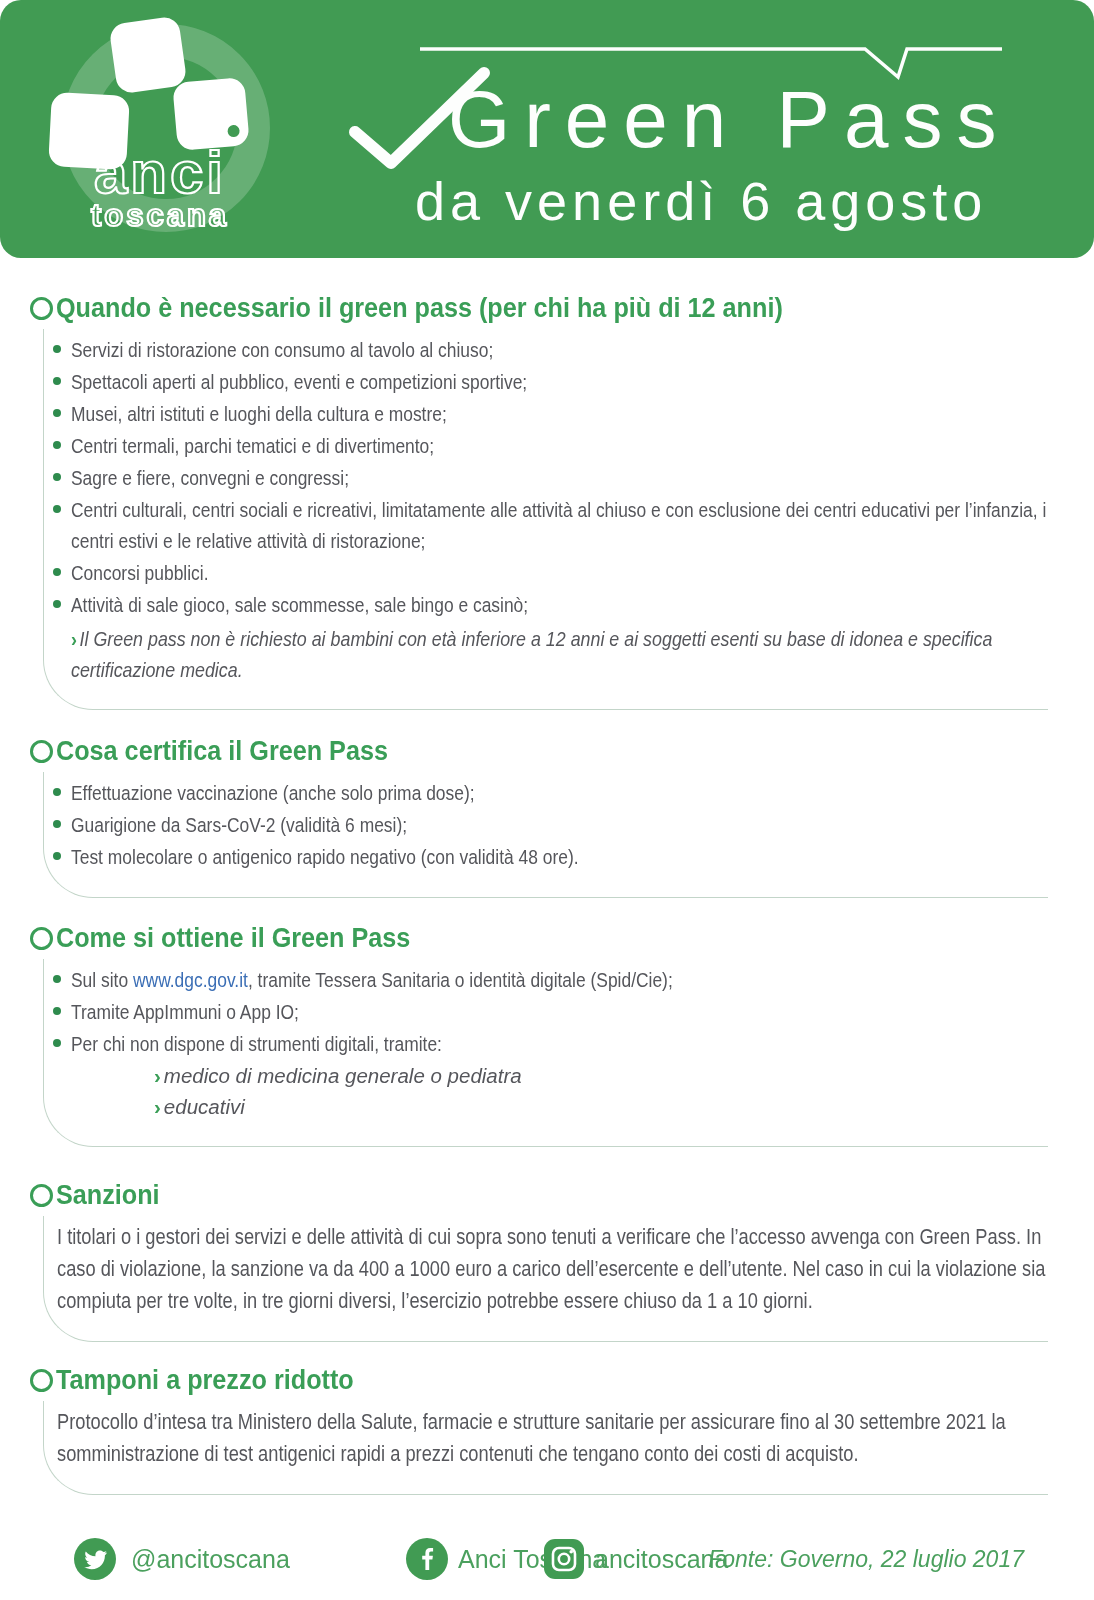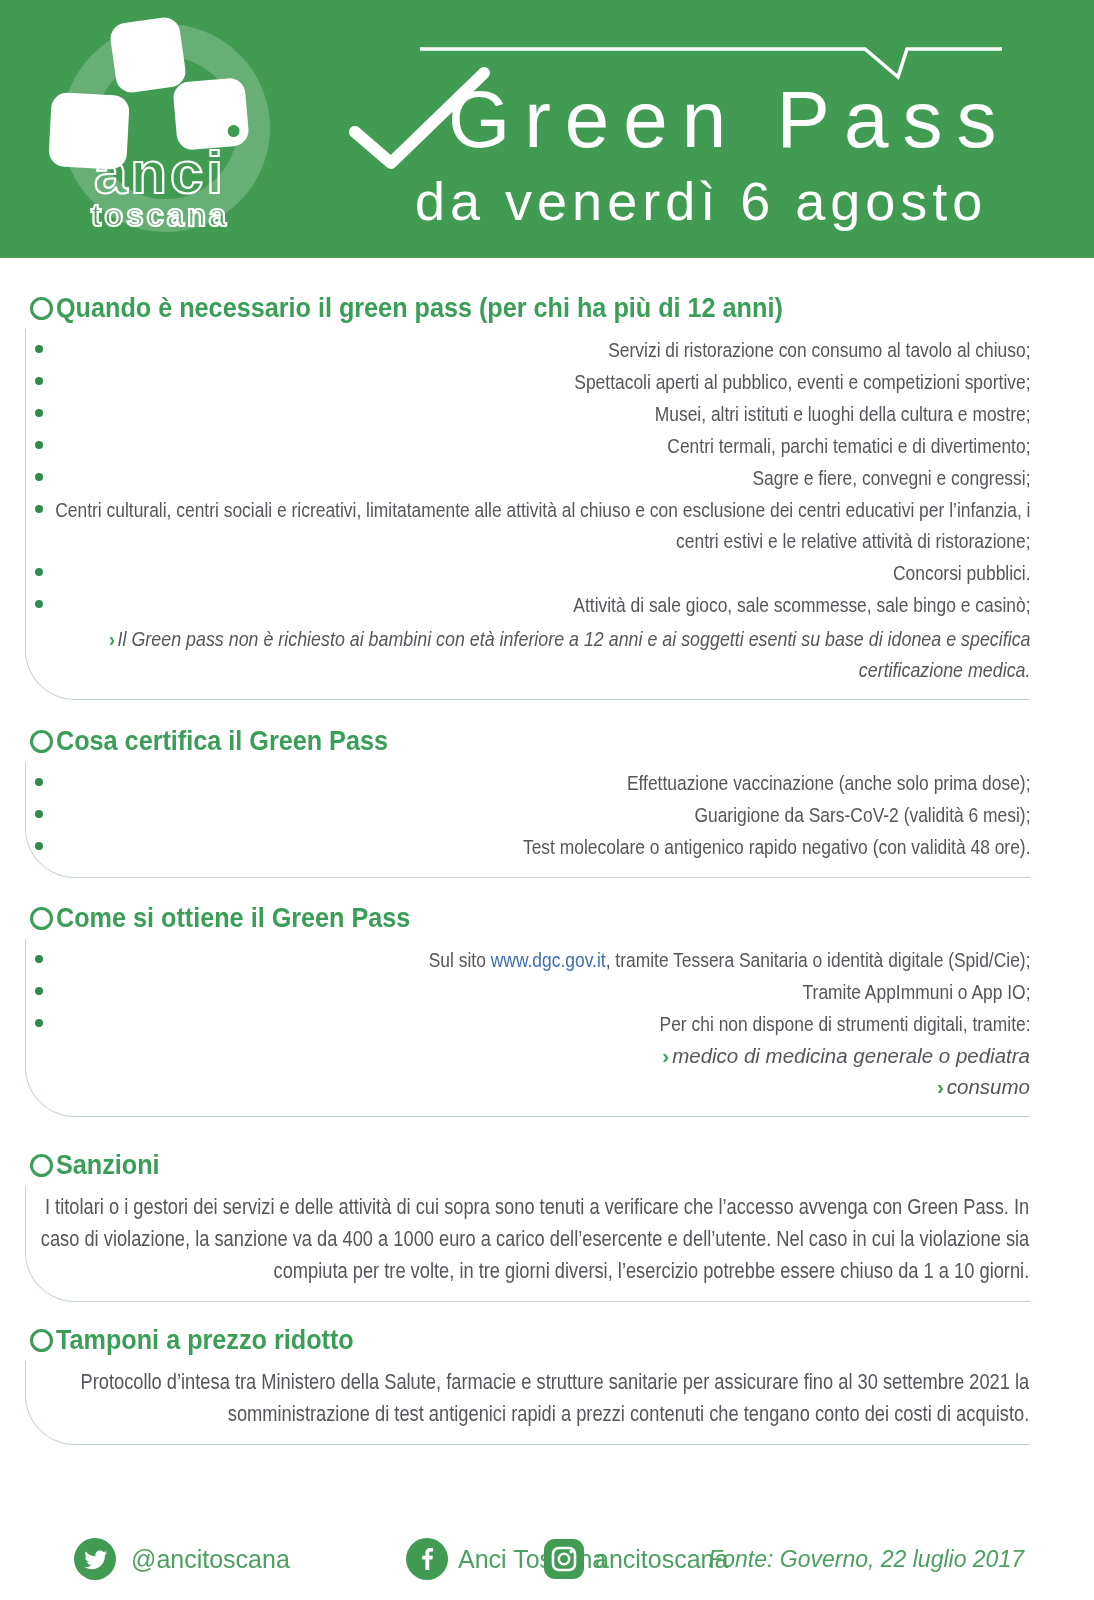--- a/index.html
+++ b/index.html
@@ -7,7 +7,7 @@
         font-family:"Liberation Sans",sans-serif;color:#55565B;}
 
   
-  #header{position:absolute;left:0;top:0;width:1094px;height:258px;background:#419B53;}
+  #header{position:absolute;left:0;top:0;width:1094px;height:258px;background:#419B53;border-radius:21px;}
   #logo{position:absolute;left:0;top:0;width:300px;height:258px;}
   .logo-ring{position:absolute;left:62px;top:24px;width:142px;height:142px;border:33px solid rgba(255,255,255,0.20);border-radius:50%;}
   .logo-sq{position:absolute;background:#ffffff;border-radius:16px;}

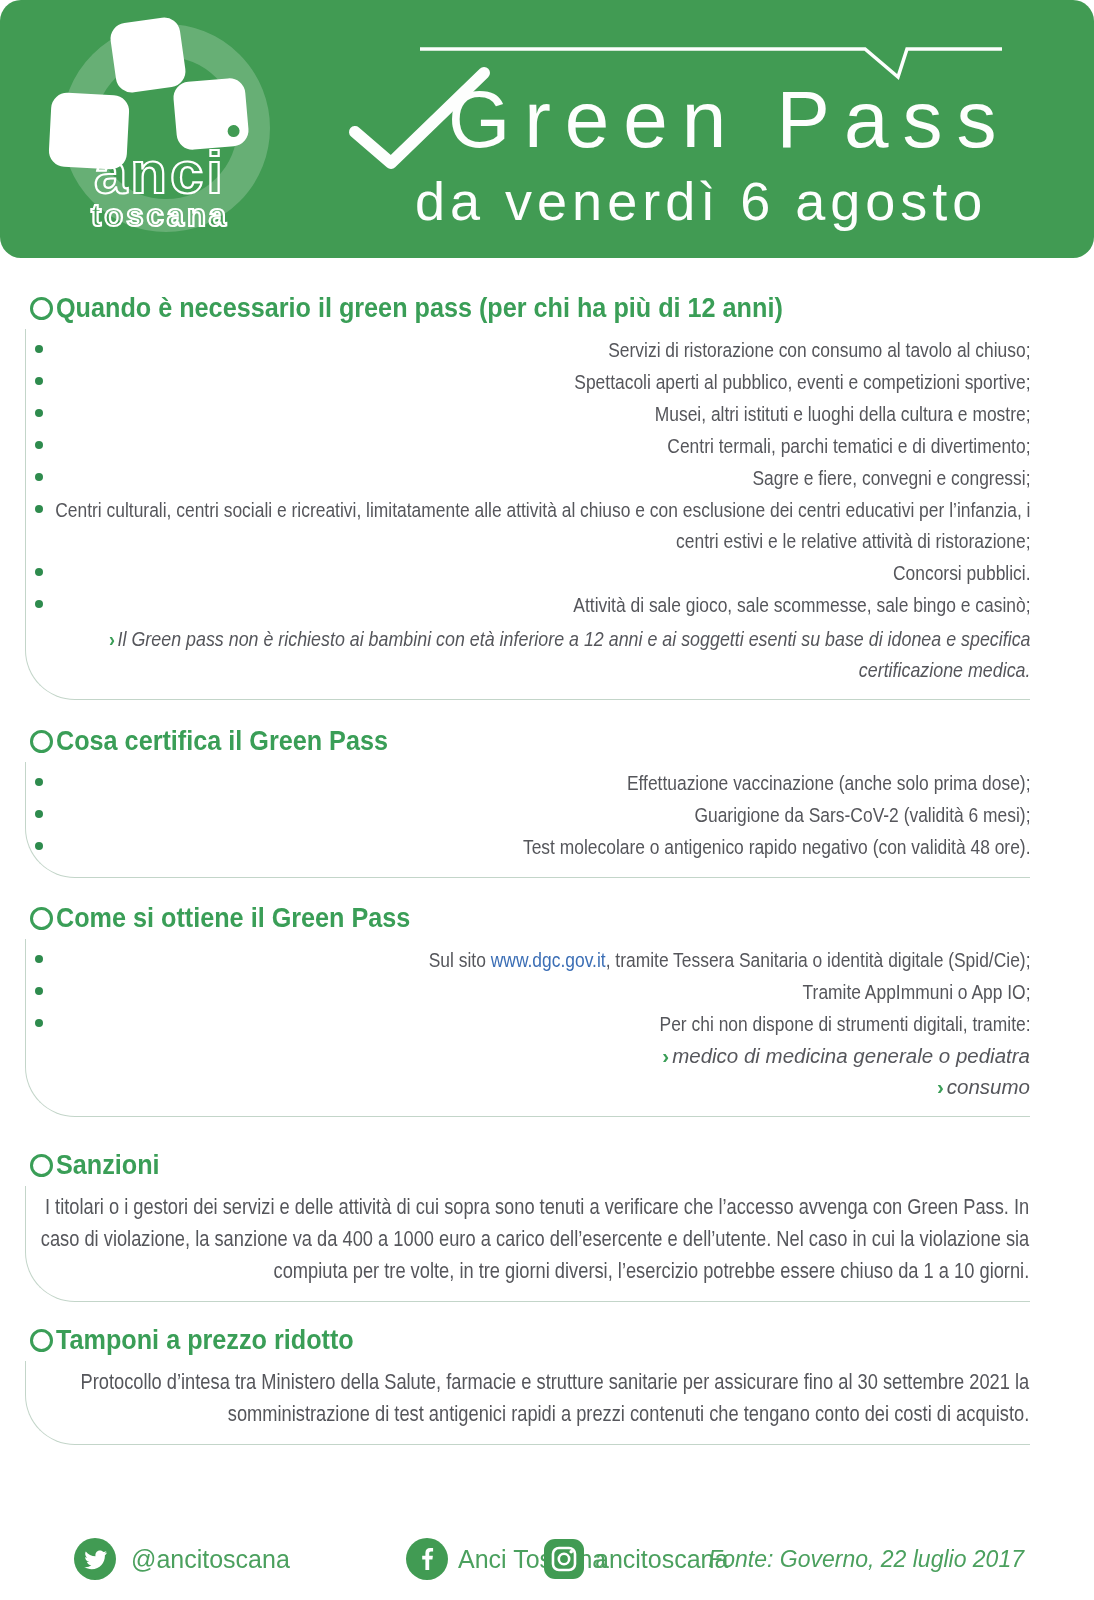--- a/index.html
+++ b/index.html
@@ -33,8 +33,8 @@
   .ring{width:17px;height:17px;border:3.5px solid #3A9E57;border-radius:50%;flex:0 0 auto;}
   .sec-title{font-size:28px;font-weight:bold;color:#3A9E57;line-height:34px;}
   .h-cond{display:inline-block;transform:scaleX(0.9);transform-origin:0 50%;white-space:nowrap;}
-  .sec-body{margin-left:25px;width:1004px;border-left:1.5px solid #C3D5C9;border-bottom:1.5px solid #C3D5C9;
-            border-bottom-left-radius:50px;padding-top:5px;padding-bottom:14px;text-align:right;}
+  .sec-body{margin-left:43px;width:1004px;border-left:1.5px solid #C3D5C9;border-bottom:1.5px solid #C3D5C9;
+            border-bottom-left-radius:50px;padding-top:5px;padding-bottom:24px;}
   .bullets{list-style:none;margin:0;padding:0;}
   .bullet{position:relative;padding-left:27px;margin-bottom:1px;font-size:20.5px;line-height:31px;}
   .dot{position:absolute;left:9px;top:11px;width:8px;height:8px;border-radius:50%;background:#2E8B4D;}

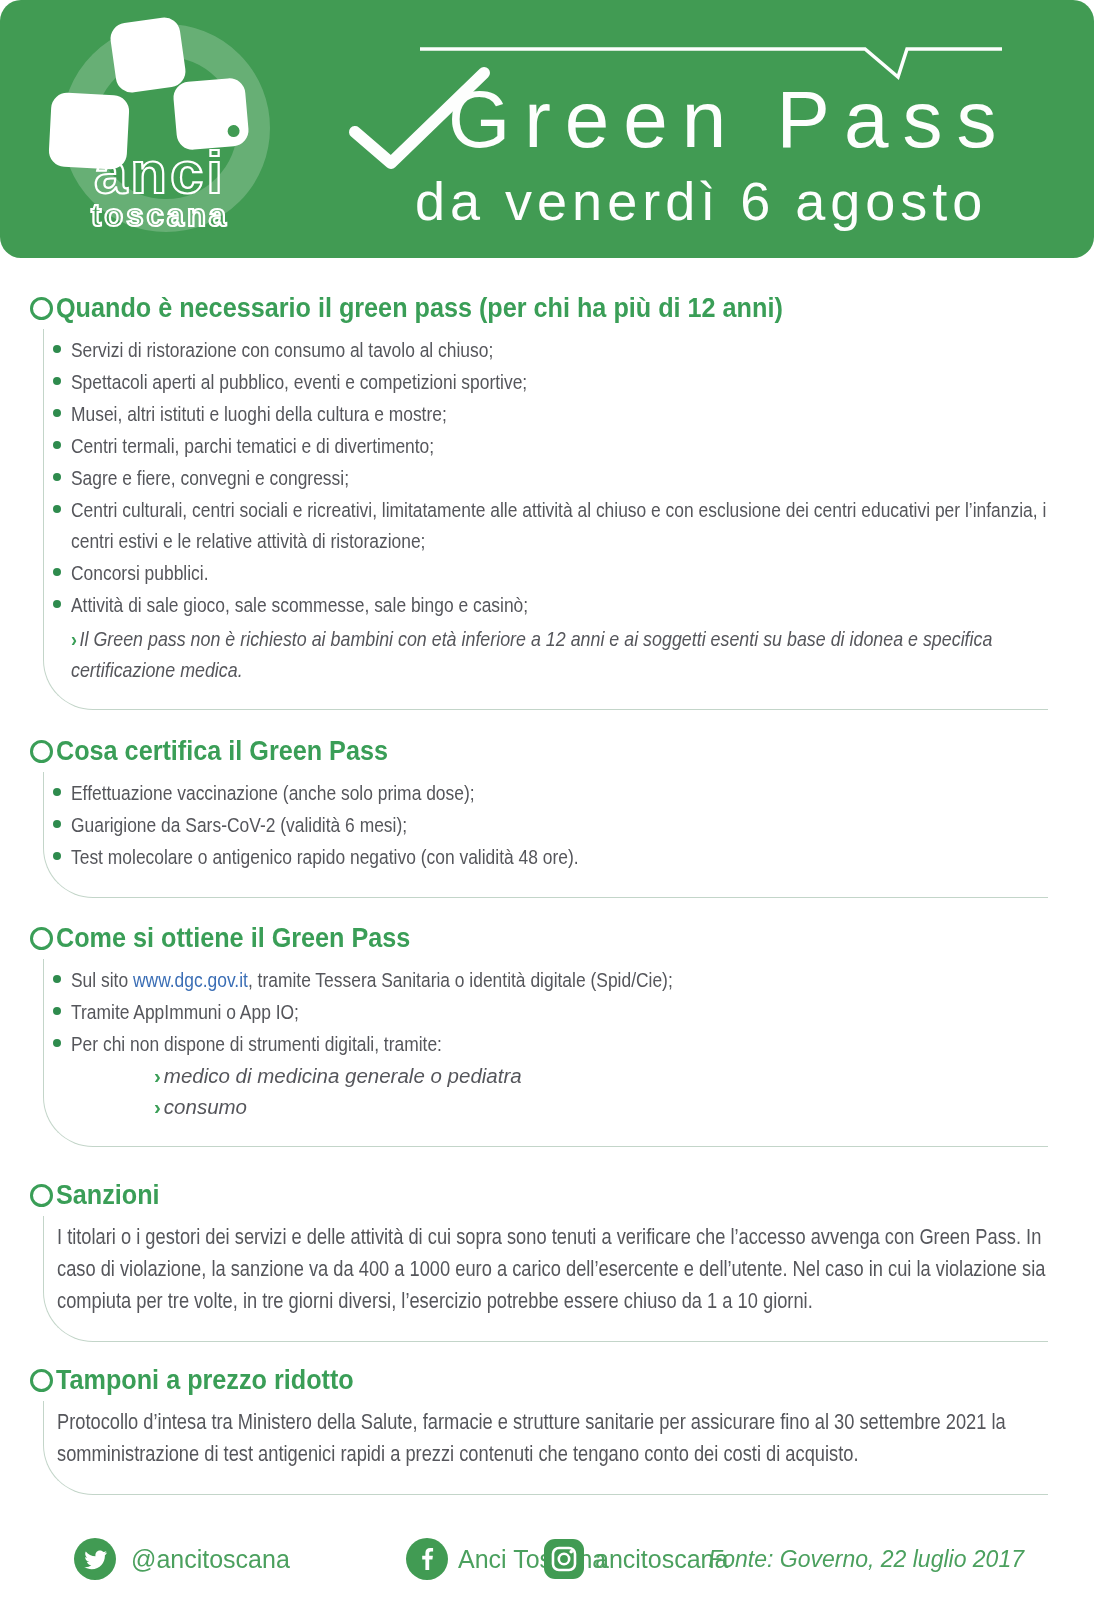--- a/index.html
+++ b/index.html
@@ -178,7 +178,7 @@
             </li>
         </ul>
         <div class="sub-item"><span class="arrow">›</span><span>medico di medicina generale o pediatra</span></div>
-        <div class="sub-item"><span class="arrow">›</span><span>consumo</span></div>
+        <div class="sub-item"><span class="arrow">›</span><span>educativi</span></div>
       </div>
     </div>
 

